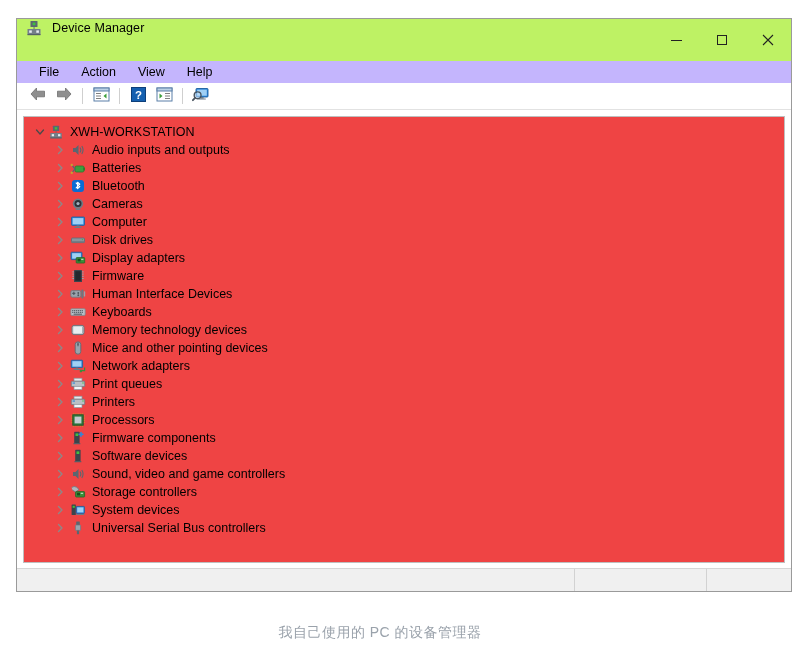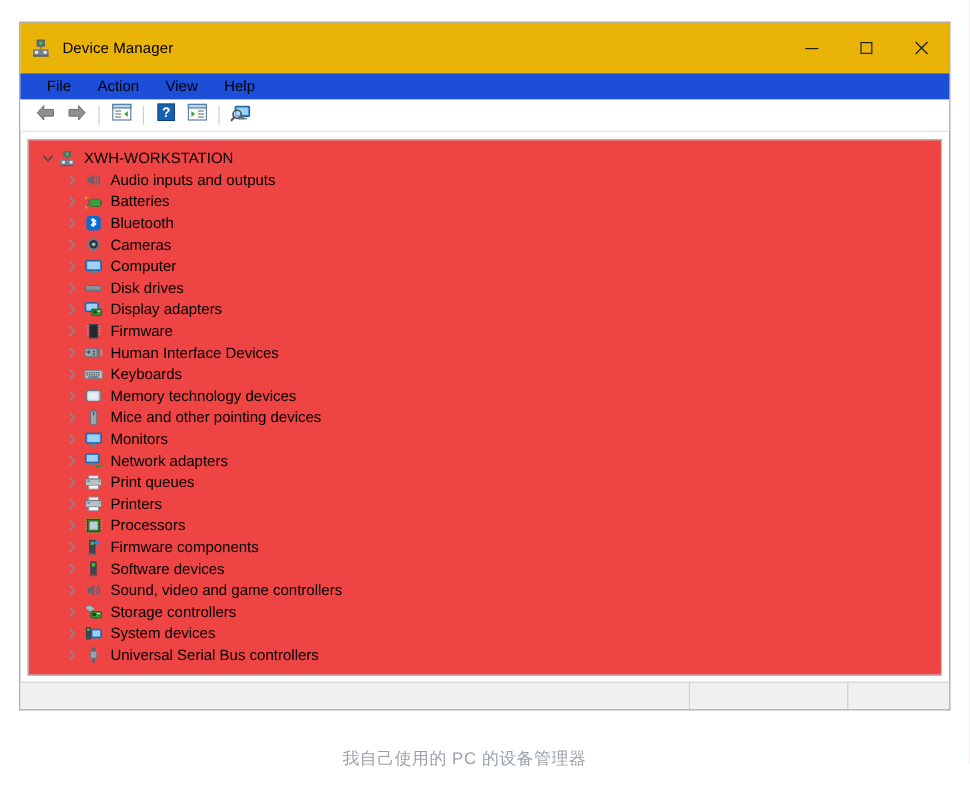--- a/index.html
+++ b/index.html
@@ -38,8 +38,8 @@
     height: 42px;
     flex: 0 0 42px;
     display: flex;
-    align-items: center;
-    background: #eab308;
+    align-items: flex-start;
+    background: #bef264;
     position: relative;
   }
   .title-left {

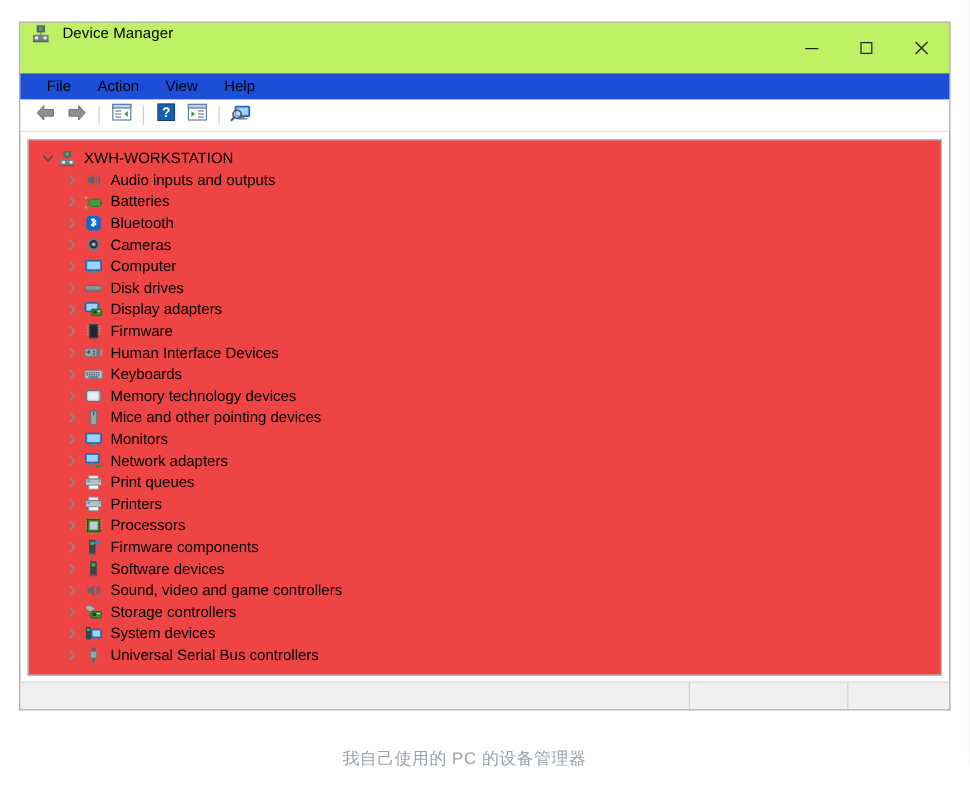--- a/index.html
+++ b/index.html
@@ -102,7 +102,7 @@
     display: flex;
     align-items: center;
     padding-left: 22px;
-    background: #1d4ed8;
+    background: #c4b5fd;
   }
   .menu-item {
     font-size: 12.5px;

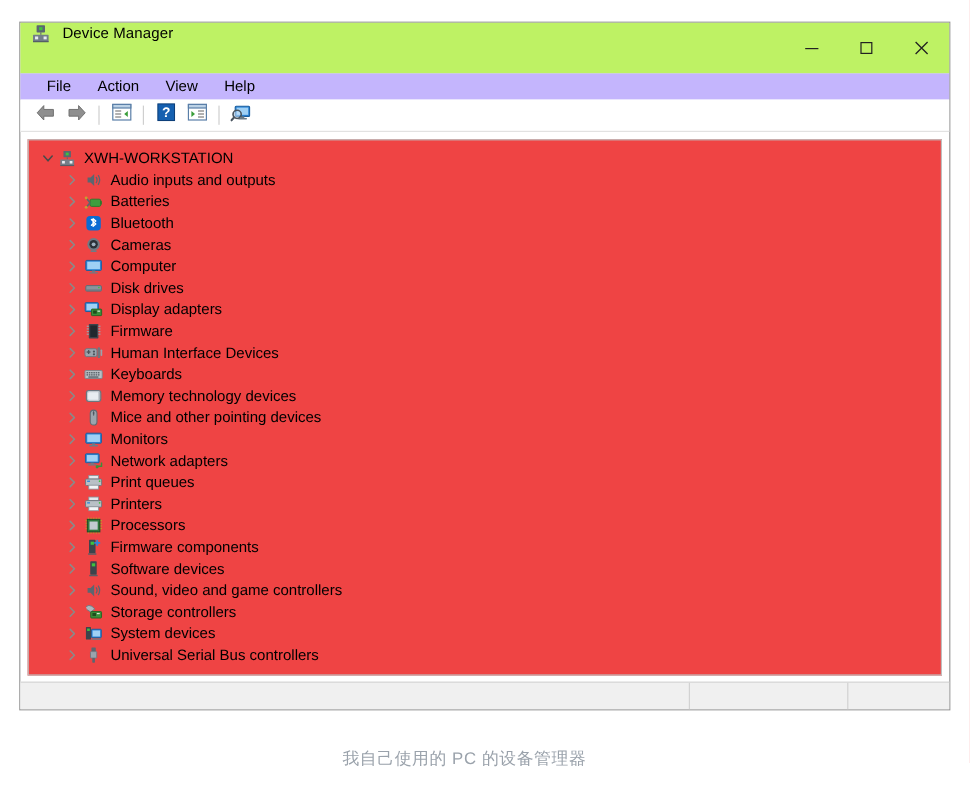--- a/index.html
+++ b/index.html
@@ -575,22 +575,6 @@
           <span class="label">Mice and other pointing devices</span>
         </div>
 
-        <div class="row child">
-          <span class="chev">
-            <svg width="10" height="10" viewBox="0 0 10 10">
-                <path d="M3.5 1.5 L7 5 L3.5 8.5" fill="none" stroke="#8a8a8a" stroke-width="1.3" stroke-linecap="round" stroke-linejoin="round"></path>
-              </svg>
-          </span>
-          <span class="ico">
-            <svg width="16" height="16" viewBox="0 0 16 16">
-              <rect x="1.5" y="3" width="13" height="8.4" rx="0.8" fill="#2f87d8" stroke="#1a5e9e" stroke-width="0.8"></rect>
-              <rect x="2.7" y="4.1" width="10.6" height="6.2" fill="#9fd0f5"></rect>
-              <rect x="6.6" y="11.4" width="2.8" height="1.5" fill="#6d7b86"></rect>
-              <rect x="4.4" y="12.8" width="7.2" height="1.2" rx="0.4" fill="#6d7b86"></rect>
-            </svg>
-          </span>
-          <span class="label">Monitors</span>
-        </div>
 
         <div class="row child">
           <span class="chev">

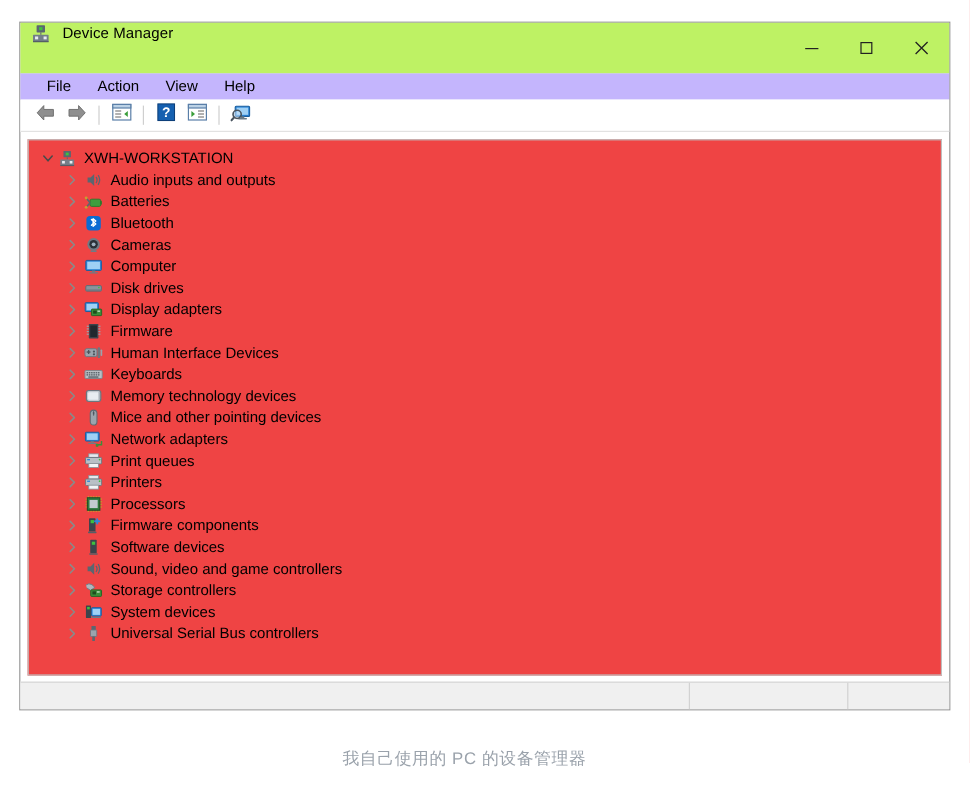--- a/index.html
+++ b/index.html
@@ -202,7 +202,7 @@
   
   .caption {
     position: absolute;
-    left: 7px;
+    left: 0;
     top: 624px;
     width: 760px;
     text-align: center;

